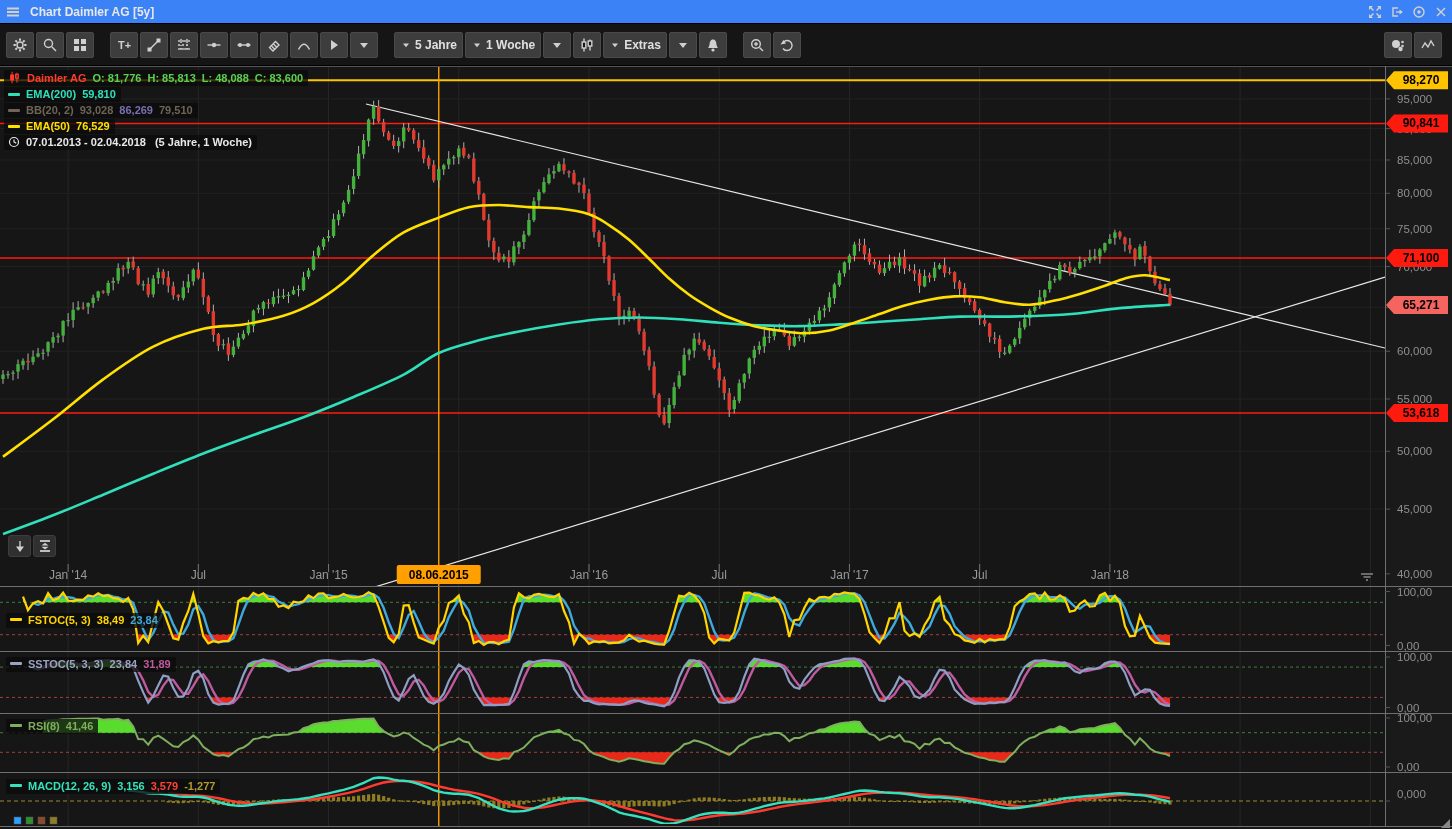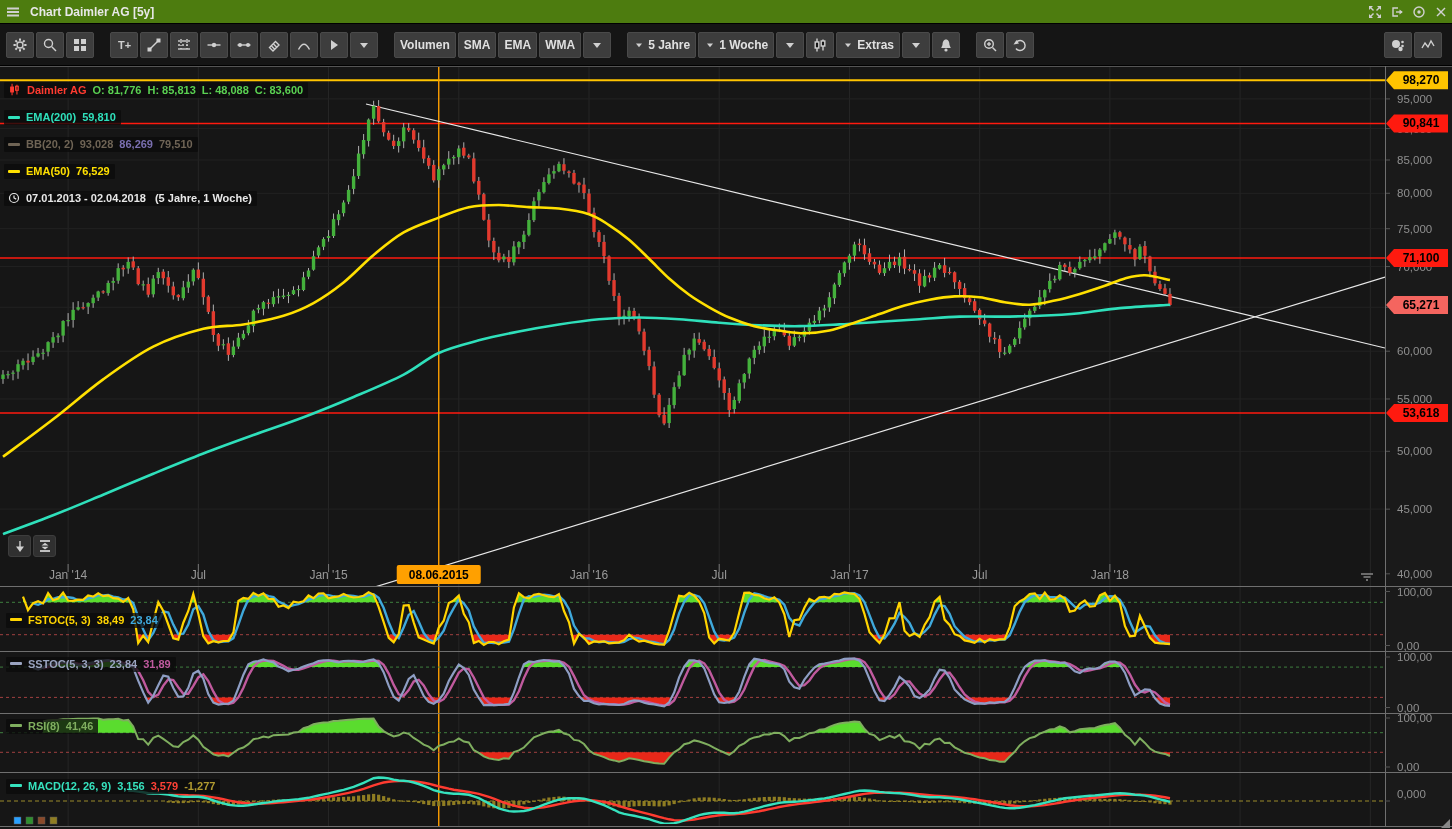--- a/index.html
+++ b/index.html
@@ -12,7 +12,7 @@
   
   #titlebar {
     position:absolute; left:0; top:0; width:1452px; height:24px;
-    background:#4d7c0f; display:flex; align-items:center; z-index:30;
+    background:#3b82f6; display:flex; align-items:center; z-index:30;
     border-bottom:1px solid #000;
   }
   #titlebar .menu { width:26px; display:flex; justify-content:center; cursor:pointer; }

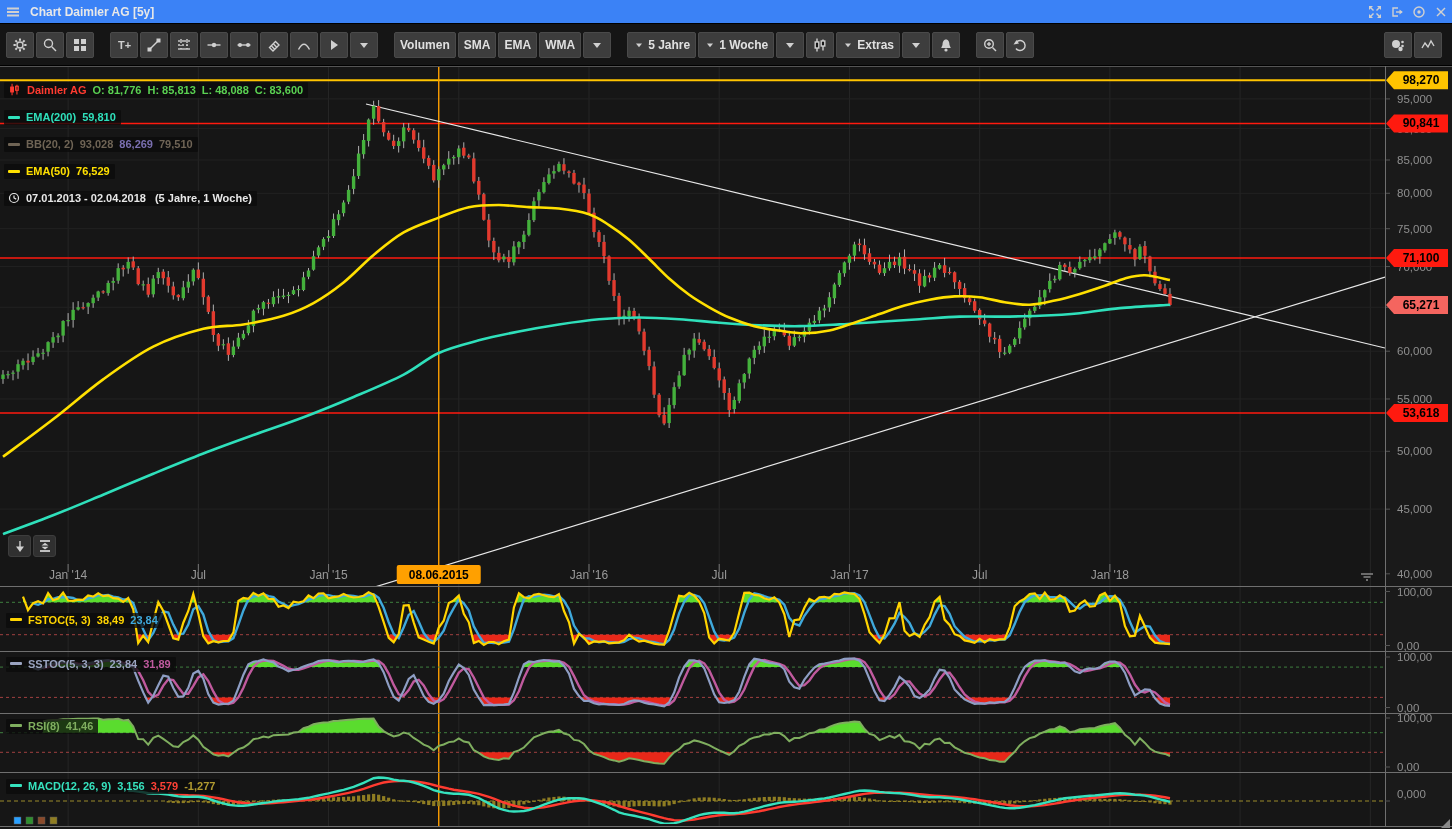--- a/index.html
+++ b/index.html
@@ -199,27 +199,6 @@
               <polygon points="5,3 12,8 5,13" fill="#d0d0d0" stroke="none"></polygon>
             </svg>
           </span>
-        </div>
-        <div class="tb-btn">
-          <span class="icon">
-            <svg width="16" height="16" viewBox="0 0 16 16">
-              <polygon points="4,6 12,6 8,11" fill="#d0d0d0" stroke="none"></polygon>
-            </svg>
-          </span>
-        </div>
-      </div>
-      <div class="tb-group">
-        <div class="tb-btn">
-          <span>Volumen</span>
-        </div>
-        <div class="tb-btn">
-          <span>SMA</span>
-        </div>
-        <div class="tb-btn">
-          <span>EMA</span>
-        </div>
-        <div class="tb-btn">
-          <span>WMA</span>
         </div>
         <div class="tb-btn">
           <span class="icon">

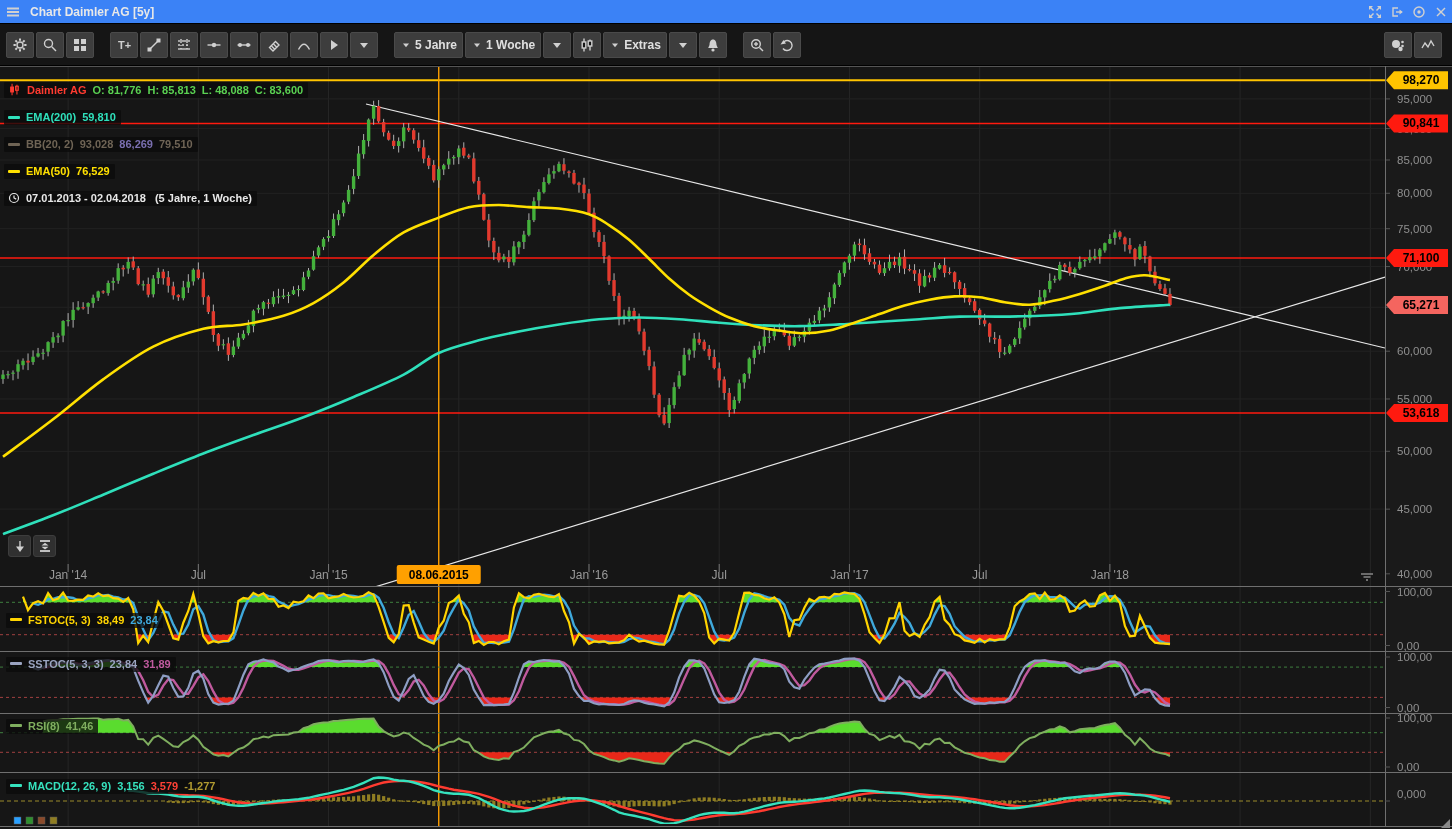--- a/index.html
+++ b/index.html
@@ -39,7 +39,7 @@
   #chart-svg { position:absolute; left:0; top:0; }
   
   .ovl { position:absolute; z-index:20; font-size:11px; font-weight:bold; white-space:nowrap; }
-  .lg-row { display:flex; align-items:flex-end; gap:6px; margin-bottom:1px;margin-top:12px; }
+  .lg-row { display:flex; align-items:flex-end; gap:6px; margin-bottom:1px; }
   .lg-chip { background:rgba(12,12,12,0.78); padding:1px 5px 2px 4px; display:inline-flex; align-items:center; gap:6px; border-radius:1px; }
   .dash { display:inline-block; width:12px; height:3px; border-radius:1px; }
   .corner-btn {

